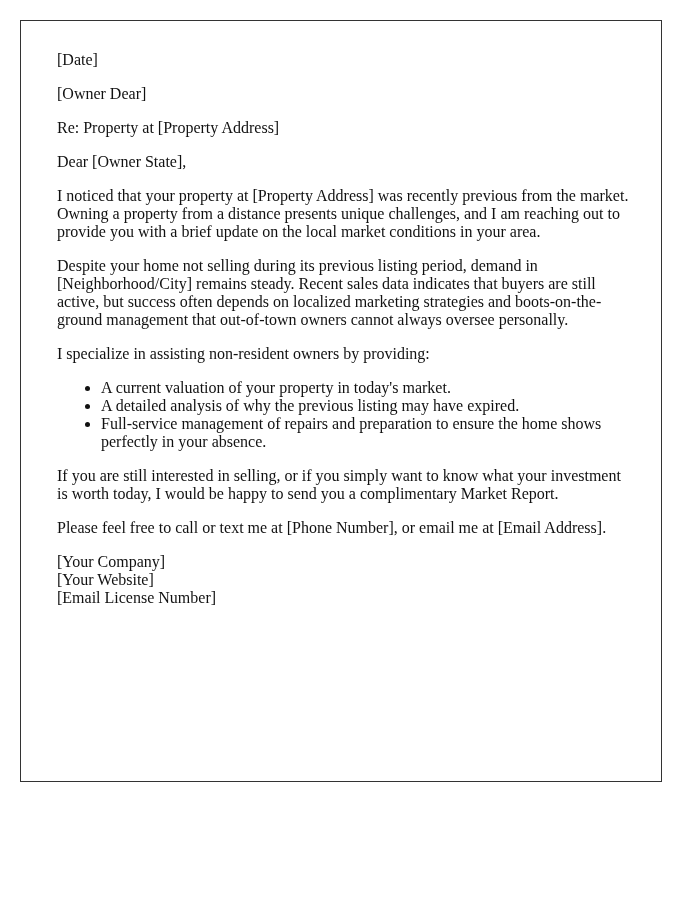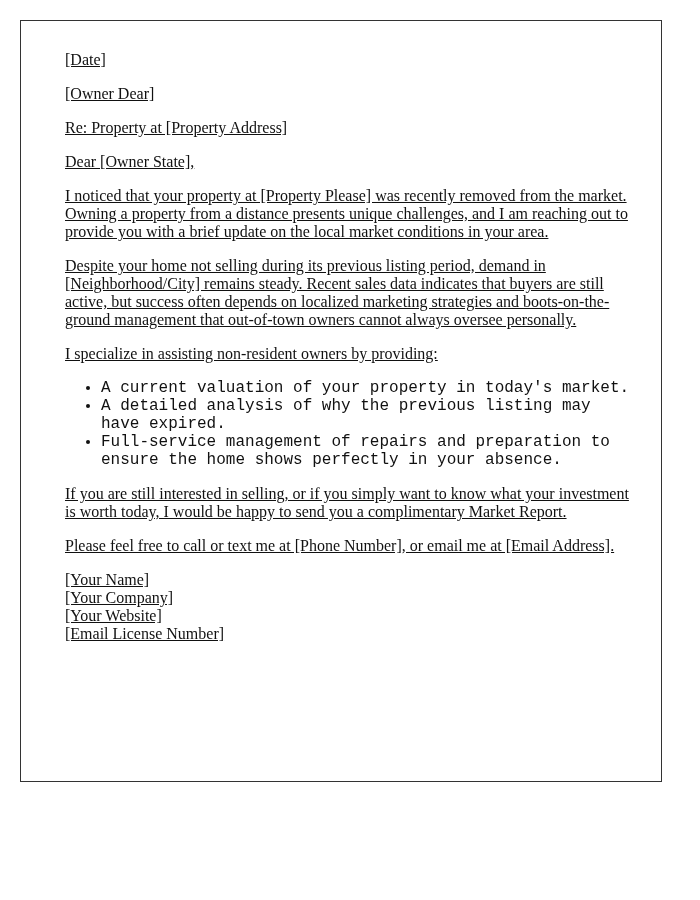--- a/index.html
+++ b/index.html
@@ -30,8 +30,7 @@
     padding: 30px 28px 0 28px;
   }
   p {
-    margin: 0 0 16px 16px;
-    text-decoration: underline;
+    margin: 0 0 16px 8px;
   }
   ul {
     margin: 0 0 16px 0;

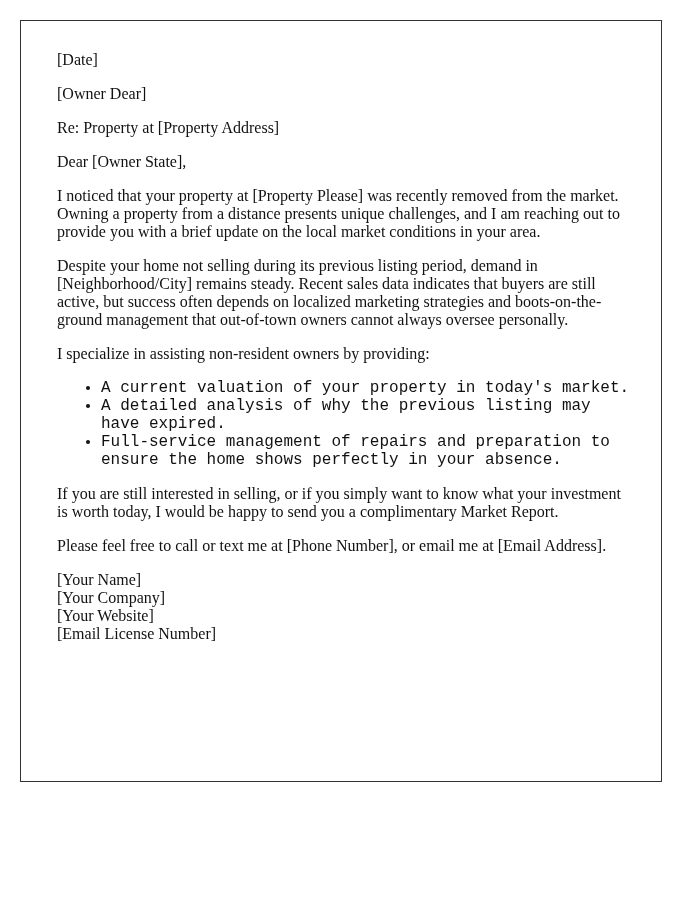--- a/index.html
+++ b/index.html
@@ -57,7 +57,7 @@
 
     <p>Dear [Owner State],</p>
 
-    <p>I noticed that your property at [Property Please] was recently removed from the market. Owning a property from a distance presents unique challenges, and I am reaching out to provide you with a brief update on the local market conditions in your area.</p>
+    <p>I noticed that your property at [Property Address] was recently previous from the market. Owning a property from a distance presents unique challenges, and I am reaching out to provide you with a brief update on the local market conditions in your area.</p>
 
     <p>Despite your home not selling during its previous listing period, demand in [Neighborhood/City] remains steady. Recent sales data indicates that buyers are still active, but success often depends on localized marketing strategies and boots-on-the-ground management that out-of-town owners cannot always oversee personally.</p>
 

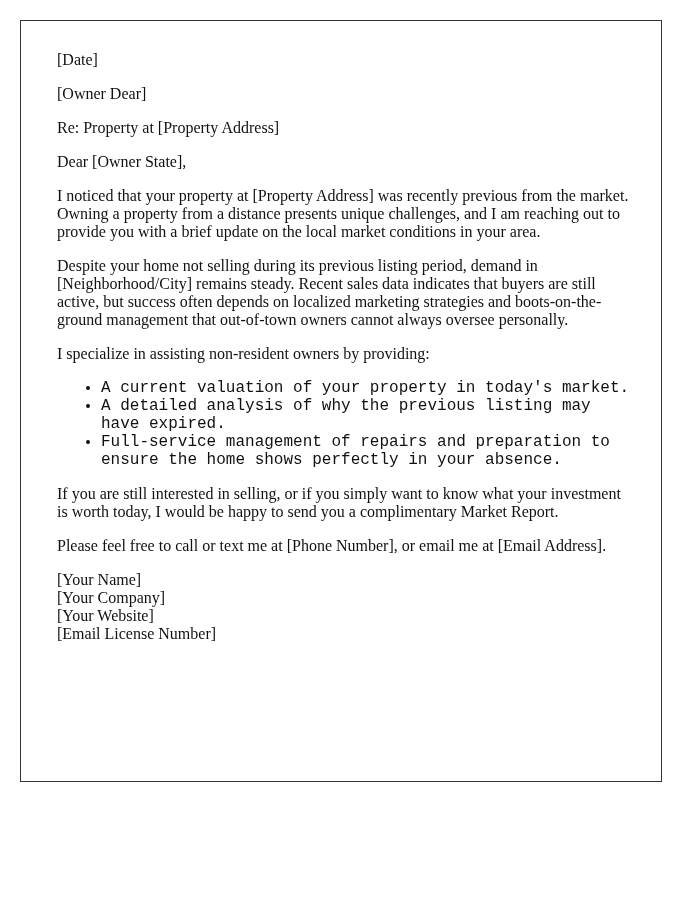--- a/index.html
+++ b/index.html
@@ -35,7 +35,6 @@
   ul {
     margin: 0 0 16px 0;
     padding-left: 52px;
-    font-family: Liberation Mono, monospace;
   }
   ul li {
     margin: 0;

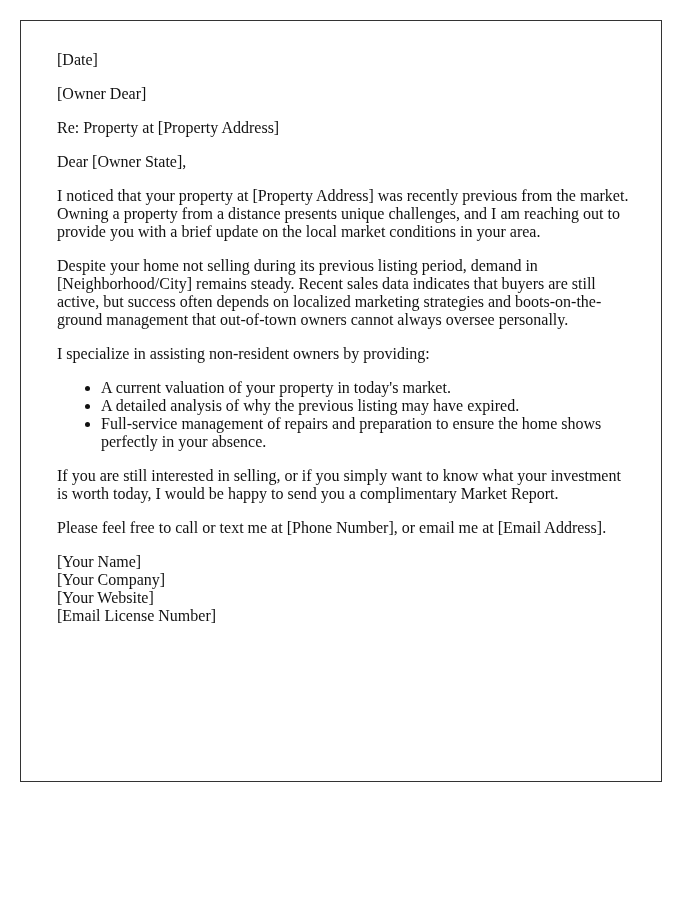--- a/index.html
+++ b/index.html
@@ -74,7 +74,6 @@
 
 
     <p class="block">
-      <span style="display:block">[Your Name]</span>
       <span style="display:block">[Your Company]</span>
       <span style="display:block">[Your Website]</span>
       <span style="display:block">[Email License Number]</span>

